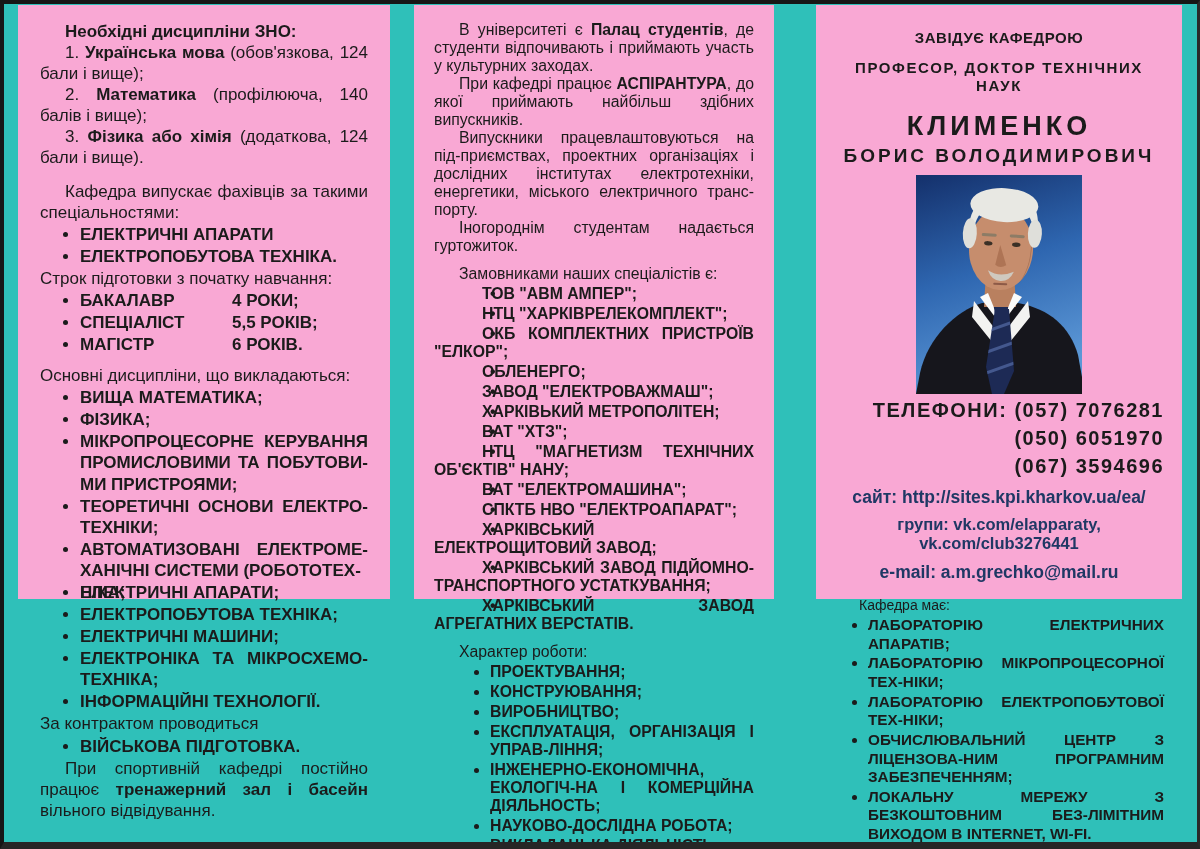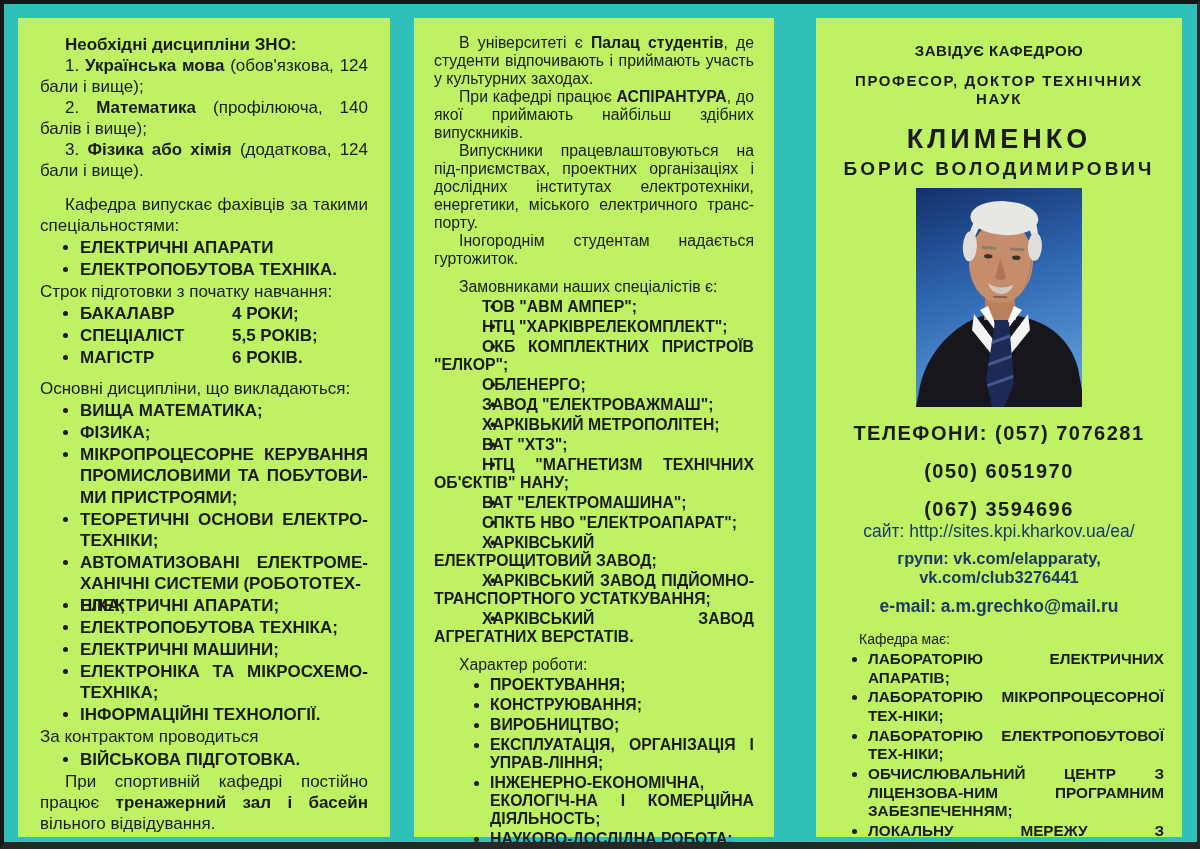--- a/index.html
+++ b/index.html
@@ -12,7 +12,7 @@
     font-family:"Liberation Sans", sans-serif;
     color:#1b1b1b;
   }
-  .panel{position:absolute;top:14px;height:819px;background:#bef264;box-sizing:border-box;}
+  .panel{position:absolute;top:1px;height:594px;background:#f9a8d4;box-sizing:border-box;}
   .col1{left:14px;width:372px;padding:16px 22px 0 22px;font-size:17px;line-height:1.24;}
   .col2{left:410px;width:360px;padding:16px 20px 12px 20px;font-size:15.8px;line-height:1.14;}
   .col3{left:812px;width:366px;padding:16px 18px 4px 18px;font-size:15.5px;line-height:1.2;}

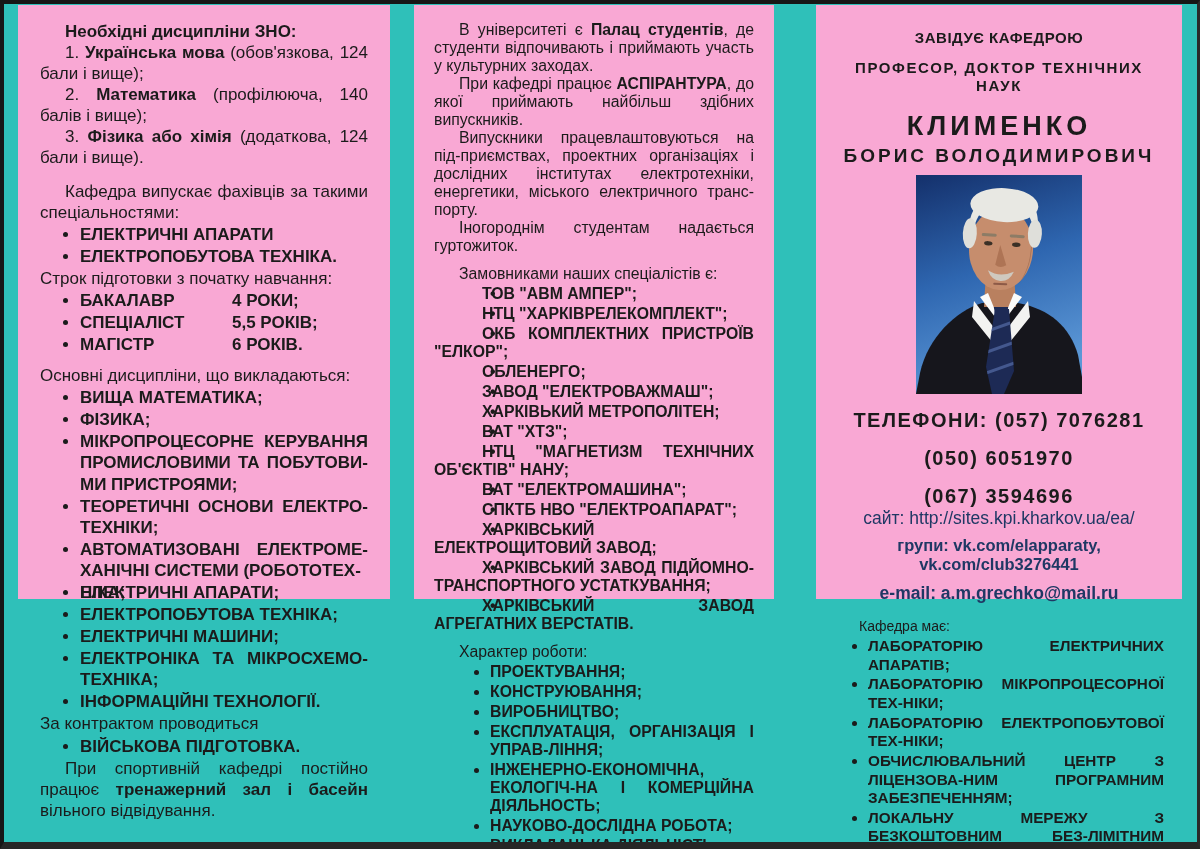--- a/index.html
+++ b/index.html
@@ -41,7 +41,7 @@
   .surname{font-weight:bold;font-size:27px;letter-spacing:4px;margin-top:15px;}
   .fullname{font-weight:bold;font-size:19px;letter-spacing:3px;margin-top:3px;}
   .photo-wrap{width:166px;height:219px;margin:7px auto 0 auto;}
-  .phone{font-weight:bold;font-size:20px;letter-spacing:1.5px;margin-top:14px;}
+  .phone{font-weight:bold;font-size:20px;letter-spacing:1.5px;margin-top:4px;text-align:right;}
   .navy{color:#1f3864;}
   .site{font-weight:normal;font-size:17.5px;}
   .groups{font-weight:bold;font-size:16.5px;margin-top:7px;line-height:1.15;}

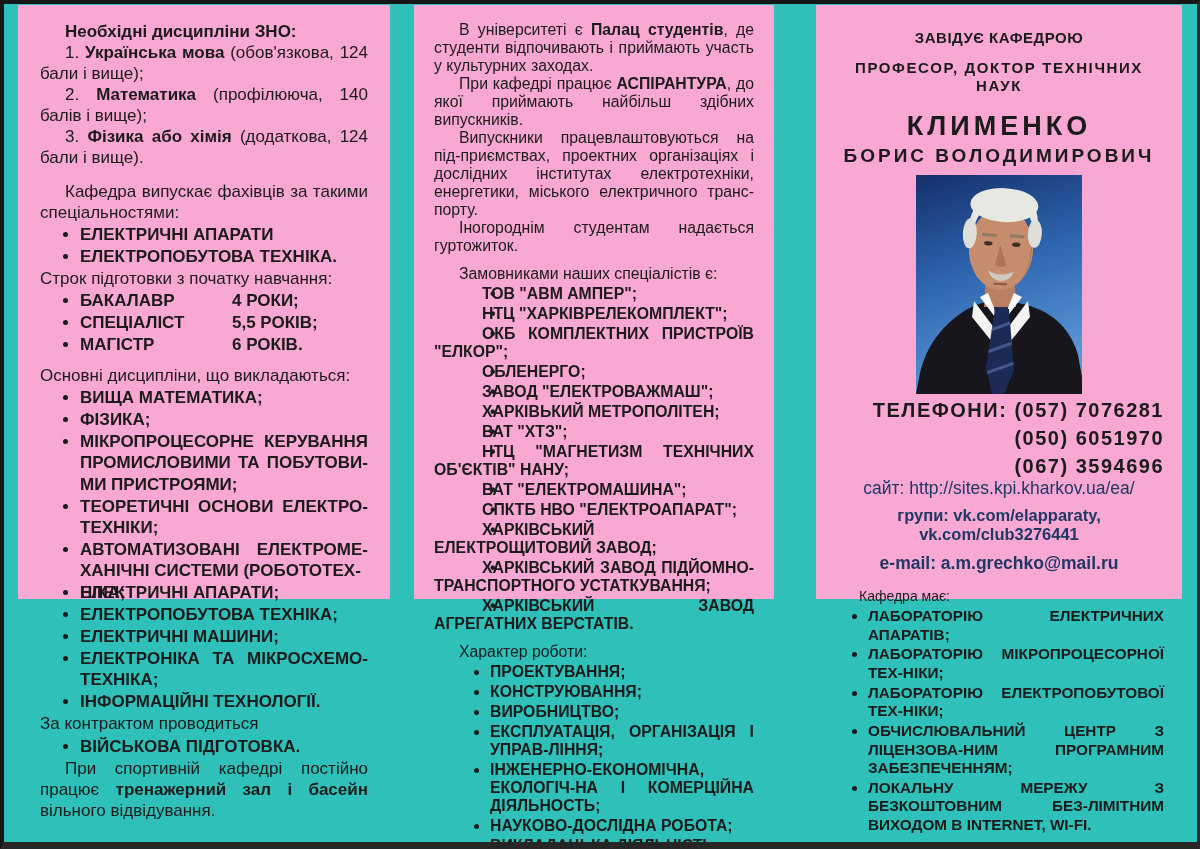--- a/index.html
+++ b/index.html
@@ -43,7 +43,7 @@
   .photo-wrap{width:166px;height:219px;margin:7px auto 0 auto;}
   .phone{font-weight:bold;font-size:20px;letter-spacing:1.5px;margin-top:4px;text-align:right;}
   .navy{color:#1f3864;}
-  .site{font-weight:normal;font-size:17.5px;}
+  .site{font-weight:bold;font-size:17.5px;margin-top:9px;}
   .groups{font-weight:bold;font-size:16.5px;margin-top:7px;line-height:1.15;}
   .email{font-weight:bold;font-size:17.5px;margin-top:9px;}
   .has{margin-top:14px;text-indent:25px;font-size:14px;}

